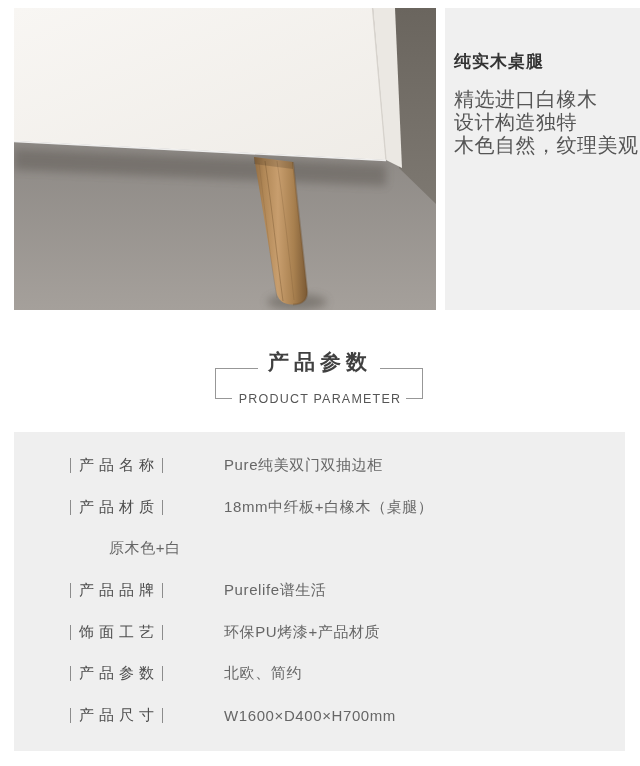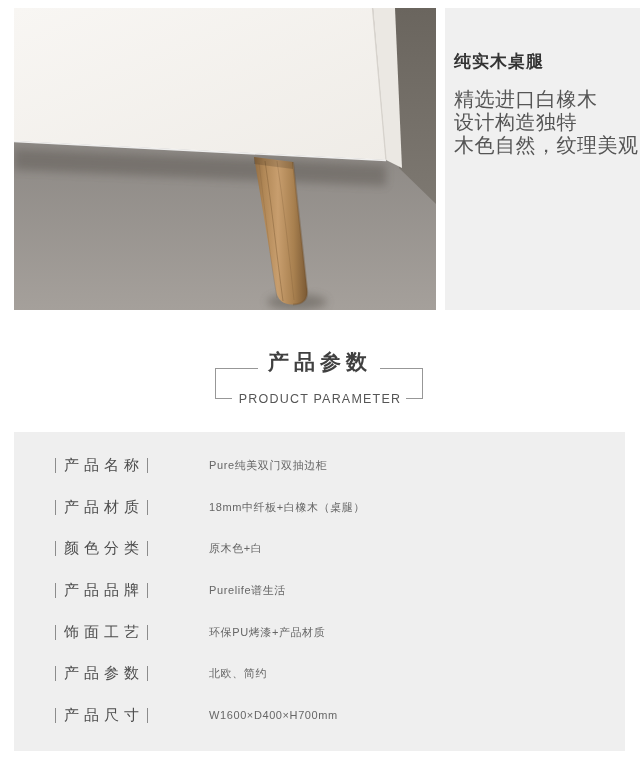--- a/index.html
+++ b/index.html
@@ -27,7 +27,7 @@
   .bracket-right .bracket-stub{right:0;}
 
   
-  .spec-panel{position:absolute;left:14px;top:432px;width:611px;height:319px;background:#efefef;box-sizing:border-box;padding:13px 0 0 41px;}
+  .spec-panel{position:absolute;left:14px;top:432px;width:611px;height:319px;background:#efefef;box-sizing:border-box;padding:13px 0 0 56px;}
   .spec-row{height:41.6px;display:flex;align-items:center;}
   .spec-label{display:flex;align-items:center;width:115px;}
   .vbar{display:inline-block;width:1px;height:15px;background:#8c8c8c;flex:0 0 1px;}

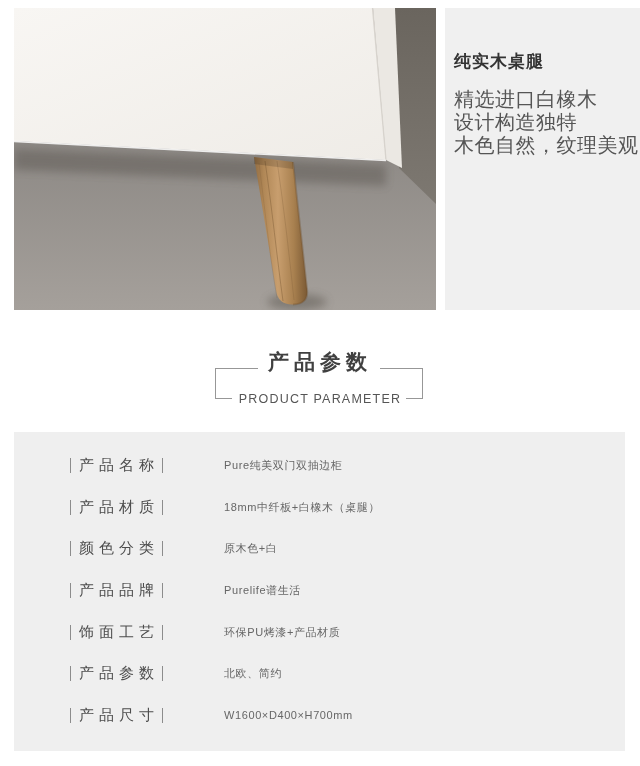--- a/index.html
+++ b/index.html
@@ -32,7 +32,7 @@
   .spec-label{display:flex;align-items:center;width:115px;}
   .vbar{display:inline-block;width:1px;height:15px;background:#8c8c8c;flex:0 0 1px;}
   .spec-label-text{font-size:15px;color:#4d4d4d;letter-spacing:5px;margin:0 3px 0 8px;white-space:nowrap;}
-  .spec-value{font-size:11px;color:#666666;letter-spacing:0.6px;margin-left:39px;white-space:nowrap;}
+  .spec-value{font-size:15px;color:#666666;letter-spacing:0.6px;margin-left:39px;white-space:nowrap;}
 </style>
 </head>
 <body>

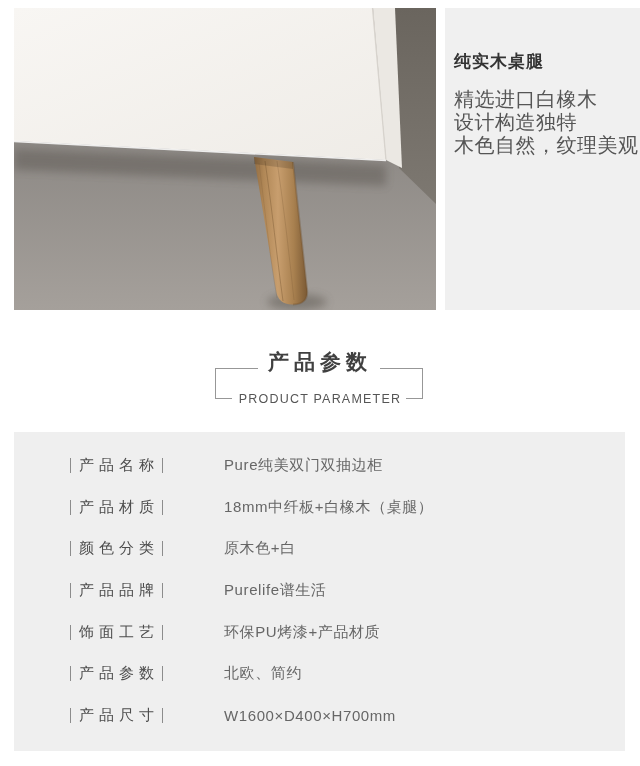--- a/index.html
+++ b/index.html
@@ -123,11 +123,6 @@
       <span class="spec-value">18mm中纤板+白橡木（桌腿）</span>
     </div>
     <div class="spec-row">
-      <span class="spec-label">
-          <span class="vbar"></span>
-          <span class="spec-label-text">颜色分类</span>
-          <span class="vbar"></span>
-        </span>
       <span class="spec-value">原木色+白</span>
     </div>
     <div class="spec-row">

